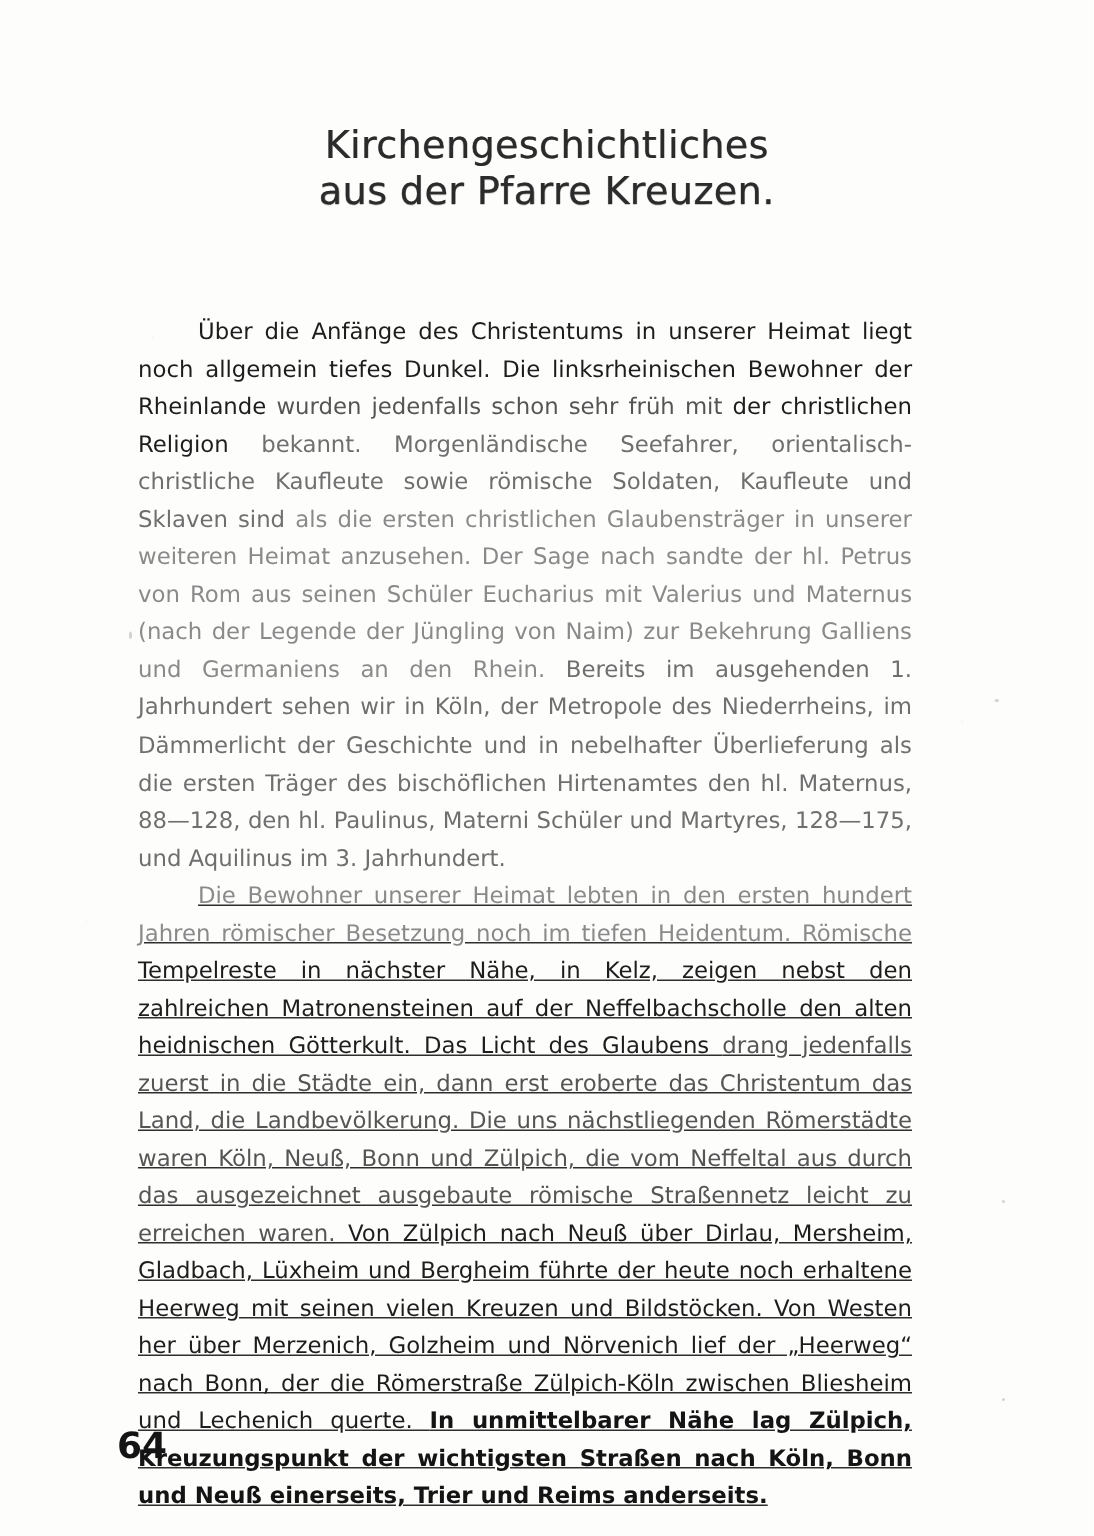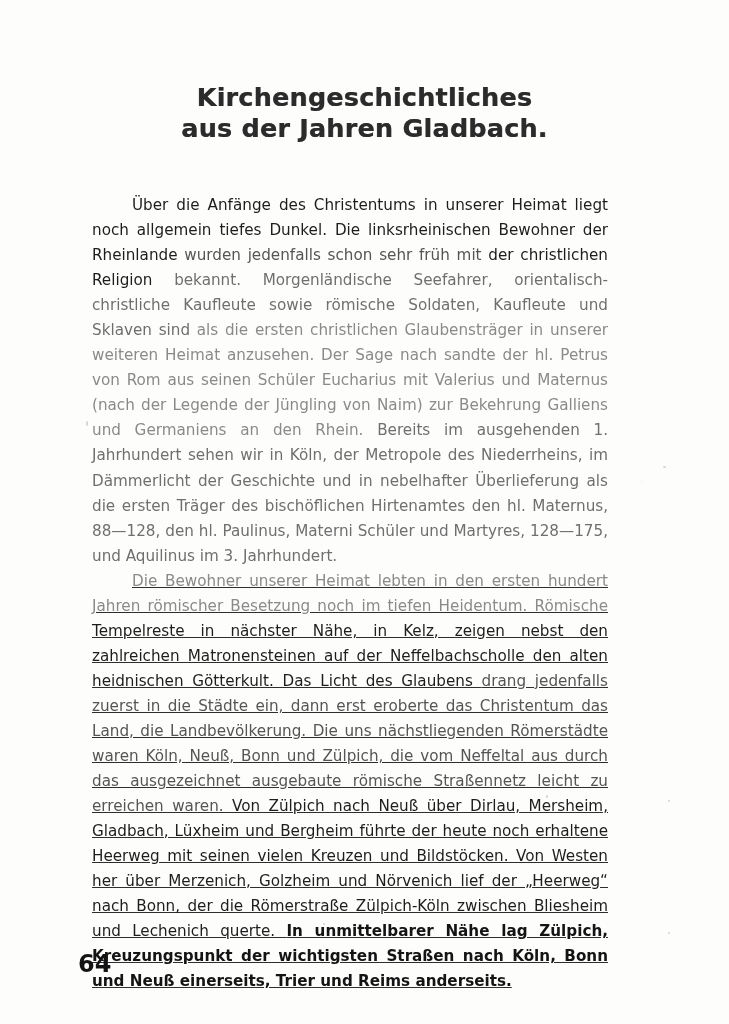--- a/index.html
+++ b/index.html
@@ -37,7 +37,7 @@
   }
   .title-line {
     font-family: "DejaVu Sans", sans-serif;
-    font-weight: 700;
+    font-weight: 400;
     font-size: 25.5px;
     line-height: 31px;
     letter-spacing: 0.2px;

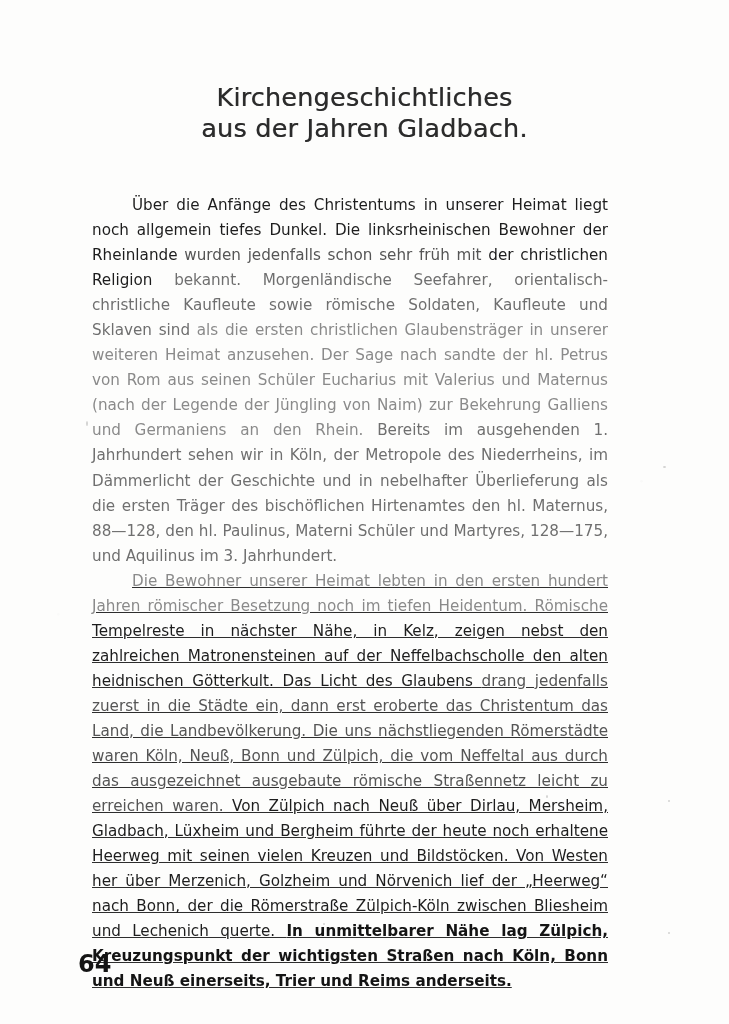--- a/index.html
+++ b/index.html
@@ -104,7 +104,7 @@
 
   <div class="title-block">
     <div class="title-line">Kirchengeschichtliches</div>
-    <div class="title-line">aus der Jahren Gladbach.</div>
+    <div class="title-line">aus der Pfarre Kreuzen.</div>
   </div>
 
   <div class="body-block">

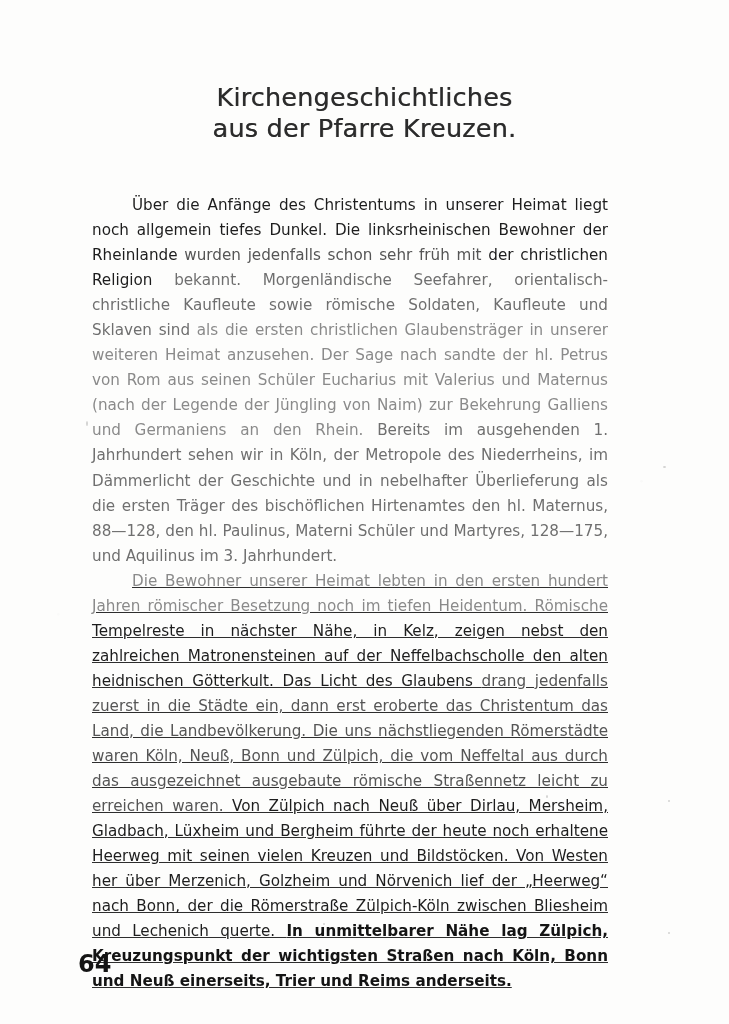--- a/index.html
+++ b/index.html
@@ -52,7 +52,7 @@
   .body-block {
     position: absolute;
     left: 92px;
-    top: 193px;
+    top: 209px;
     width: 516px;
   }
 

